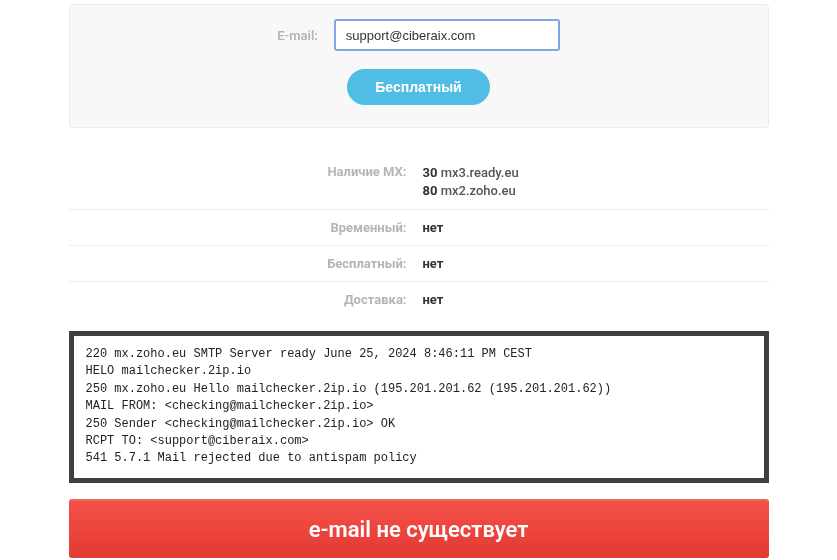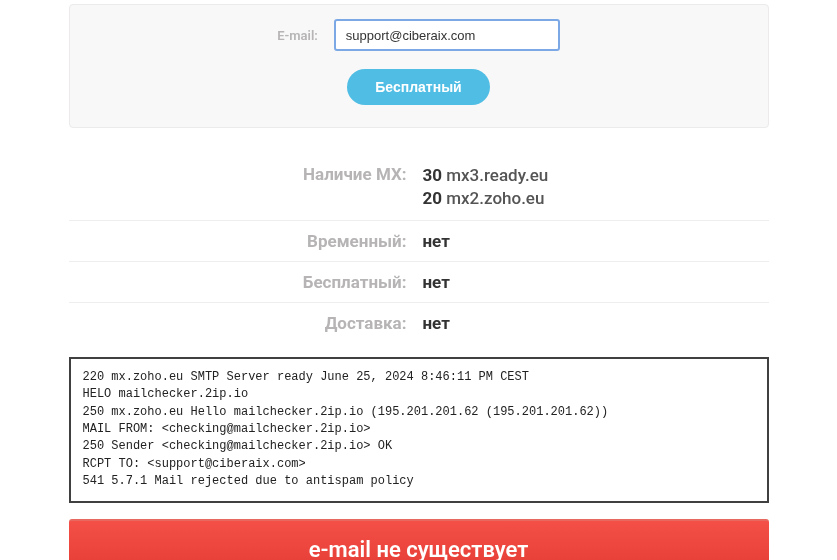--- a/index.html
+++ b/index.html
@@ -62,7 +62,7 @@
     display: flex;
     border-bottom: 1px solid #eee;
     padding: 10px 0;
-    font-size: 17px;
+    font-size: 13px;
   }
   .result-row:last-of-type { border-bottom: none; }
   .result-label {

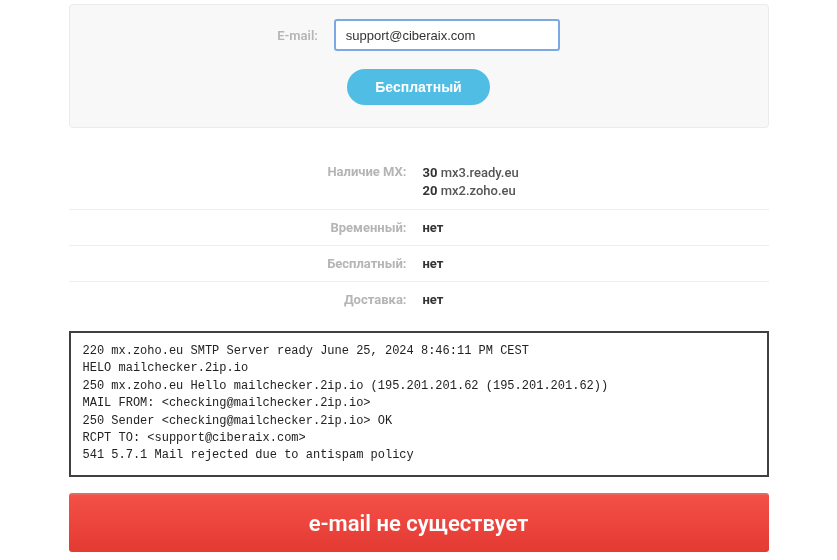--- a/index.html
+++ b/index.html
@@ -132,7 +132,7 @@
           <span class="mx-host">mx3.ready.eu</span>
         </span>
         <span class="mx-entry">
-          <span class="mx-prio">20</span>
+          <span class="mx-prio">80</span>
           <span class="mx-host">mx2.zoho.eu</span>
         </span>
       </div>

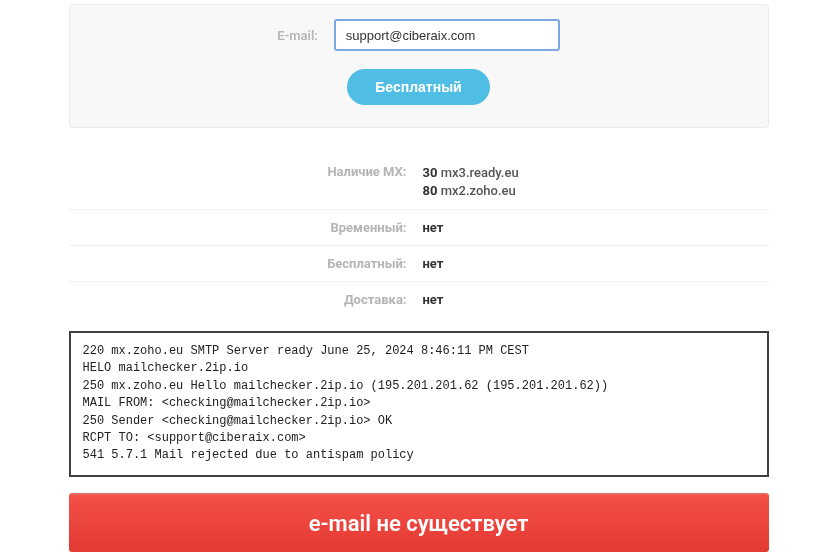--- a/index.html
+++ b/index.html
@@ -87,7 +87,7 @@
   .mx-host { font-weight: 500; color: #555; }
   .smtp-box {
     margin-top: 14px;
-    border: 2px solid #404040;
+    border: 5px solid #404040;
     background: #fff;
     padding: 10px 12px;
     font-family: "Courier New", monospace;

